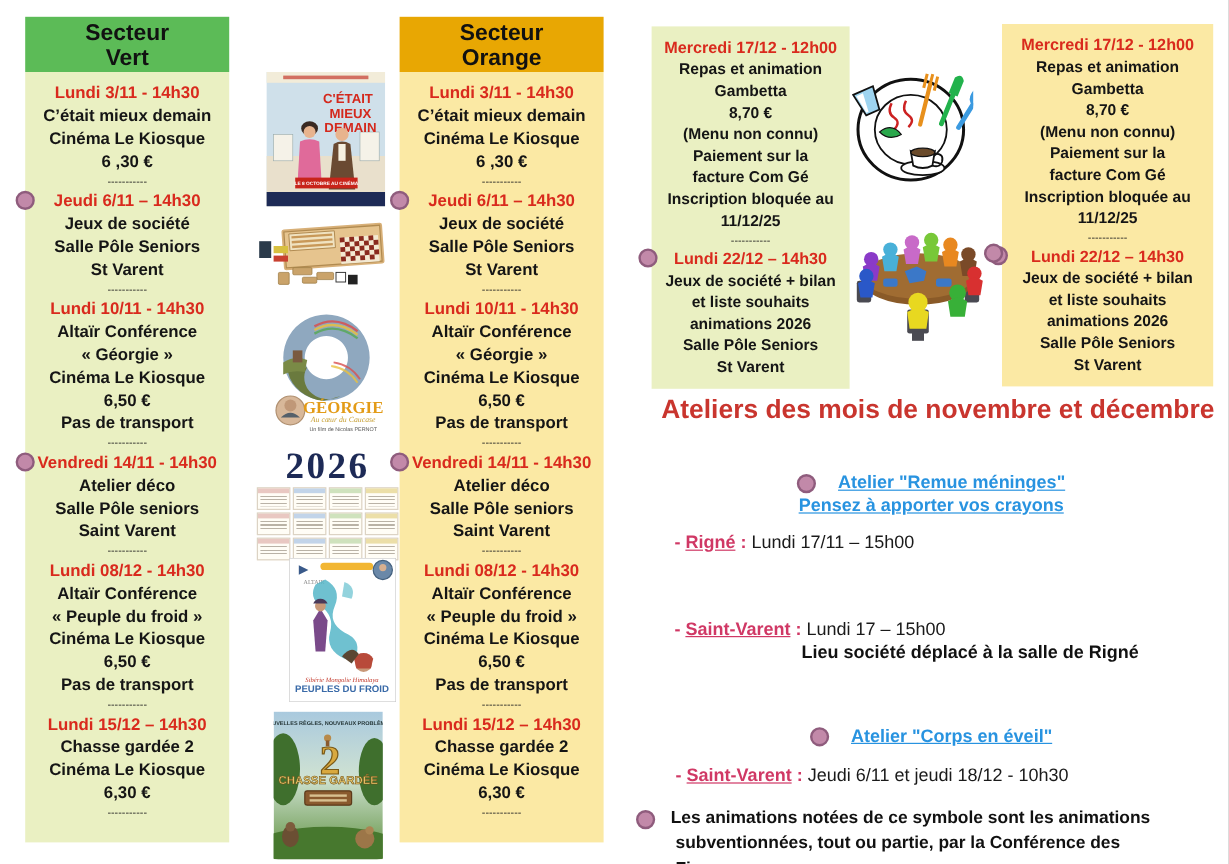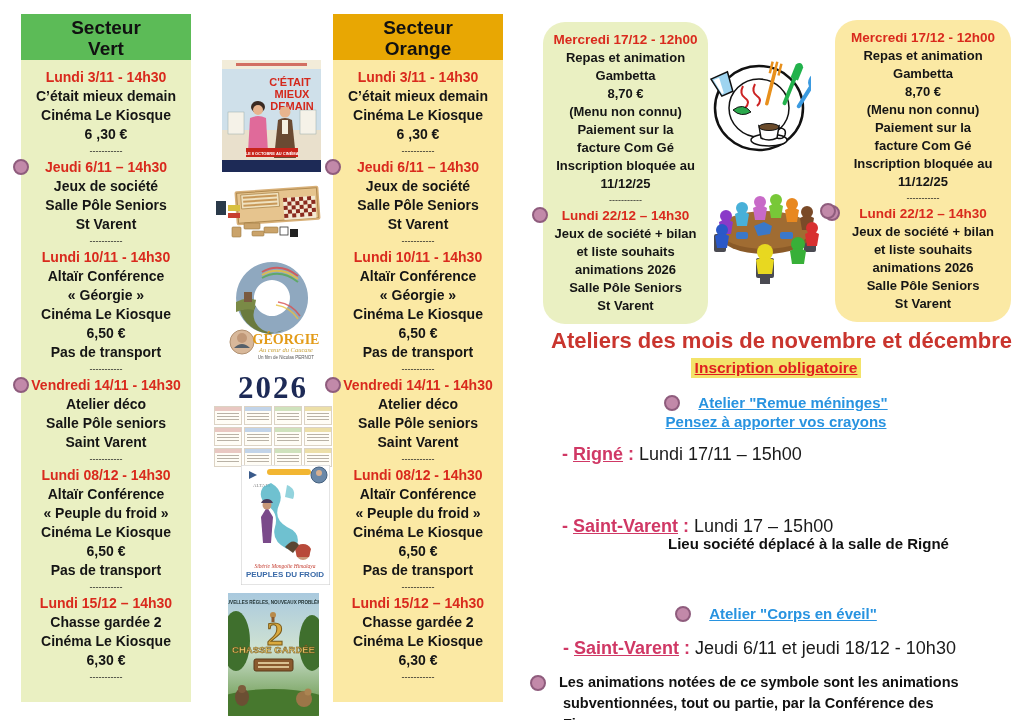--- a/index.html
+++ b/index.html
@@ -25,7 +25,7 @@
   .ev > .dot { position:absolute; left:-10px; top:1px; }
 
   
-  .dec-box { position:absolute; text-align:center; padding:9px 2px;border-radius:22px; }
+  .dec-box { position:absolute; text-align:center; padding:9px 2px; }
   .dec-box .ev-date { font-size:13.5px; line-height:18px; }
   .dec-box .ev-line { font-size:13px; line-height:18px; }
   .box1 { left:543px; top:22px; width:165px; background:#eaf0c2; }

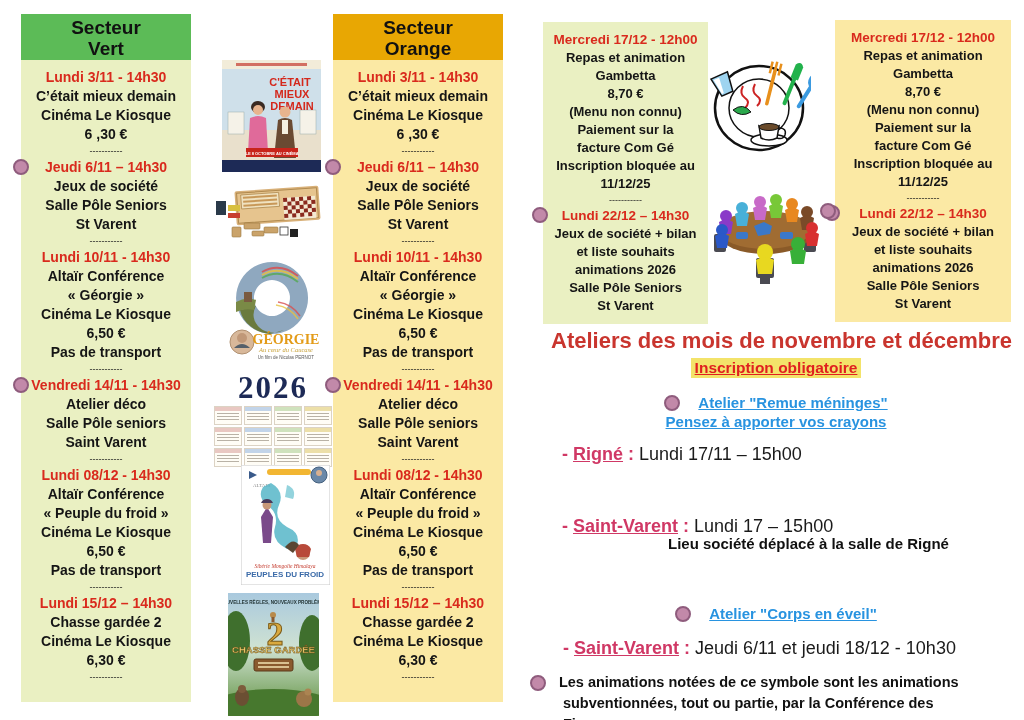--- a/index.html
+++ b/index.html
@@ -468,9 +468,6 @@
 
   <div class="abs atl-title">Ateliers des mois de novembre et décembre</div>
 
-  <div class="abs atl-sub-row">
-    <span class="atl-sub">Inscription obligatoire</span>
-  </div>
 
   <div class="abs wk-row" style="left:540px; top:394px;">
     <span class="dot"></span>

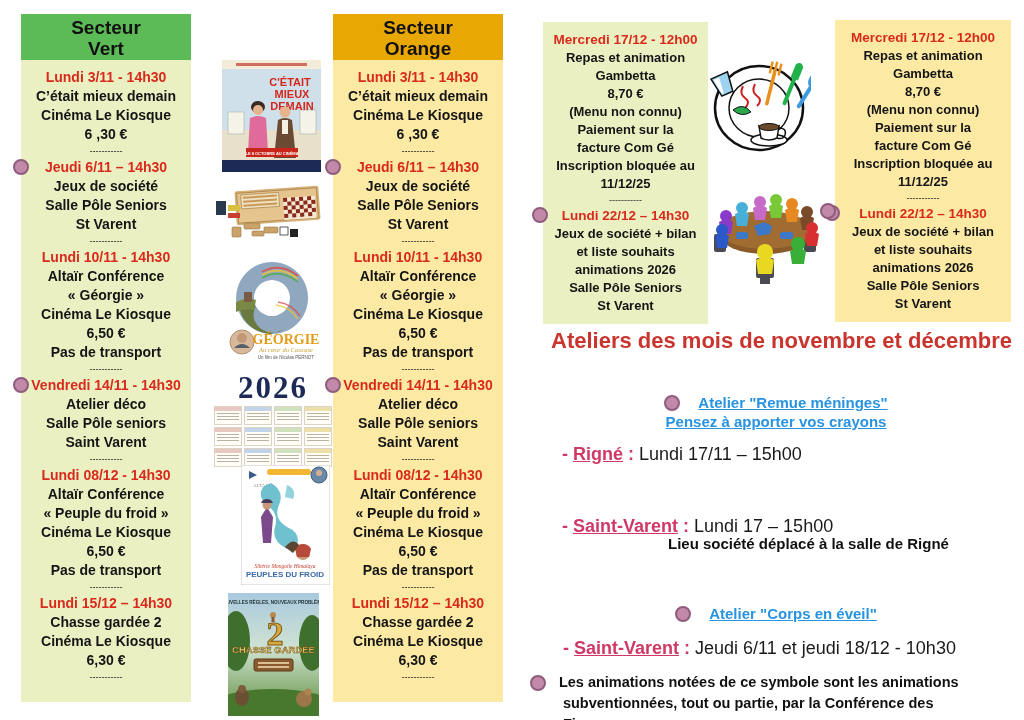--- a/index.html
+++ b/index.html
@@ -41,7 +41,7 @@
              font-size:15.5px; text-decoration:underline; padding:1px 4px; }
   .wk-row { width:472px; display:flex; justify-content:center; align-items:center; gap:18px; }
   .blue { color:#2893e0; font-weight:bold; font-size:15px; text-decoration:underline; }
-  .item { font-size:18px; color:#1a1a1a; }
+  .item { font-size:15px; color:#1a1a1a; }
   .pink { color:#d03865; font-weight:bold; }
   .pink .u { text-decoration:underline; }
   .bold-black { color:#111; font-weight:bold; font-size:15px; }

